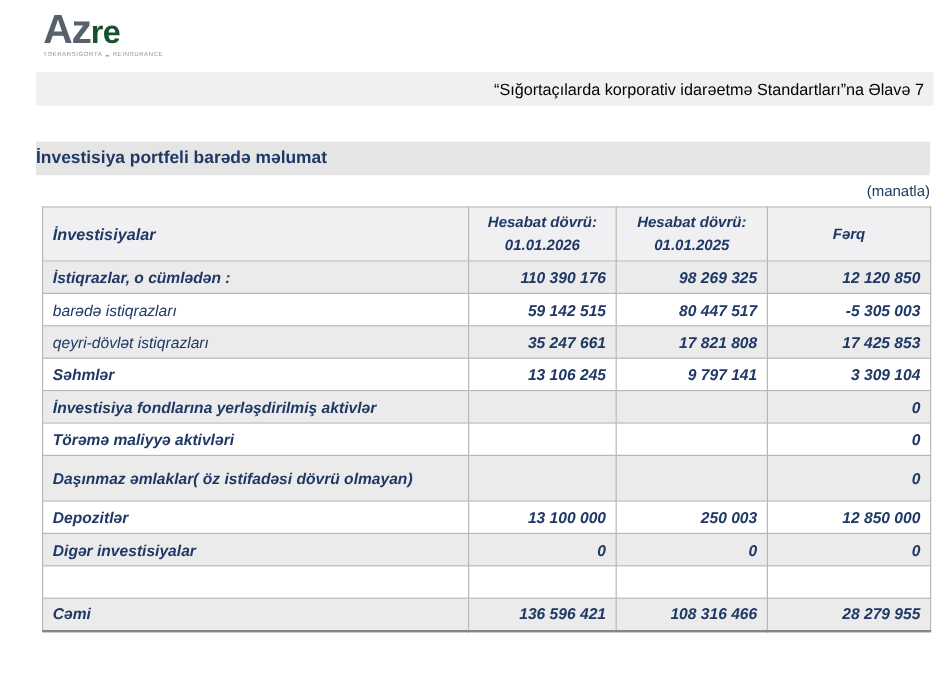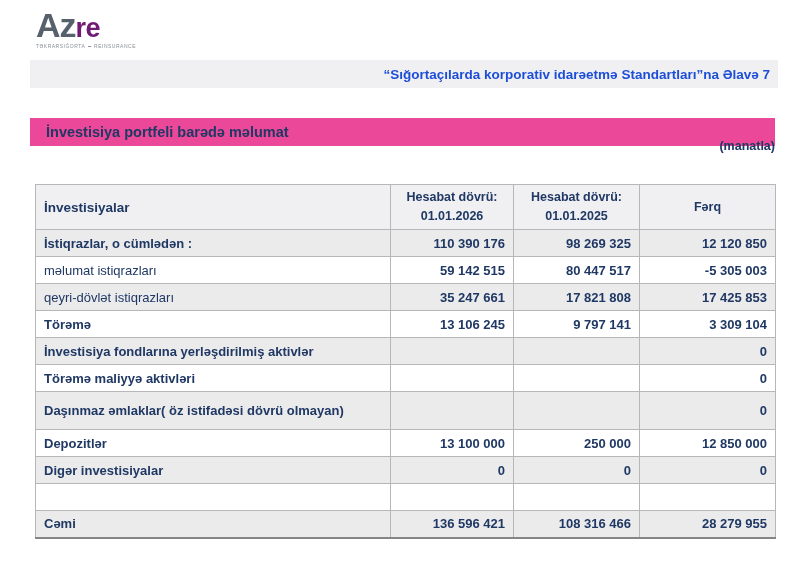--- a/index.html
+++ b/index.html
@@ -17,7 +17,7 @@
   .logo { position:absolute; left:36px; top:8px; }
   .logo-word { display:flex; align-items:baseline; line-height:1; }
   .logo-az { font-size:34px; font-weight:bold; color:#56616c; letter-spacing:-1px; }
-  .logo-re { font-size:27px; font-weight:bold; color:#701a75; letter-spacing:-0.5px; }
+  .logo-re { font-size:27px; font-weight:bold; color:#14532d; letter-spacing:-0.5px; }
   .logo-tagline {
     margin-top:1px; font-size:5px; color:#8a9098;
     display:flex; align-items:center; gap:3px; letter-spacing:0.5px;

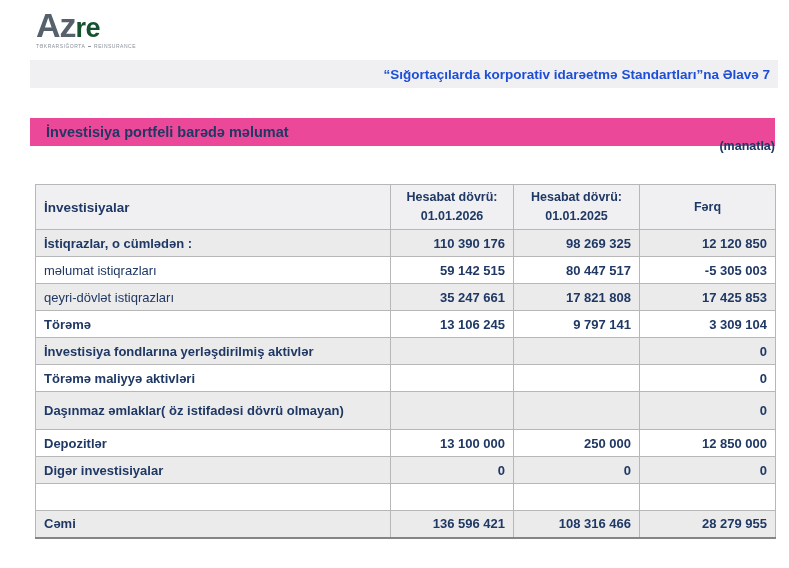--- a/index.html
+++ b/index.html
@@ -31,7 +31,7 @@
     background:#f0f0f2;
     display:flex; align-items:center; justify-content:flex-end;
     padding-right:8px;
-    font-weight:bold; font-size:13.5px; color:#1d4ed8;
+    font-weight:normal; font-size:13.5px; color:#000000;
   }
   .title-bar {
     position:absolute; left:30px; top:118px; width:745px; height:28px;

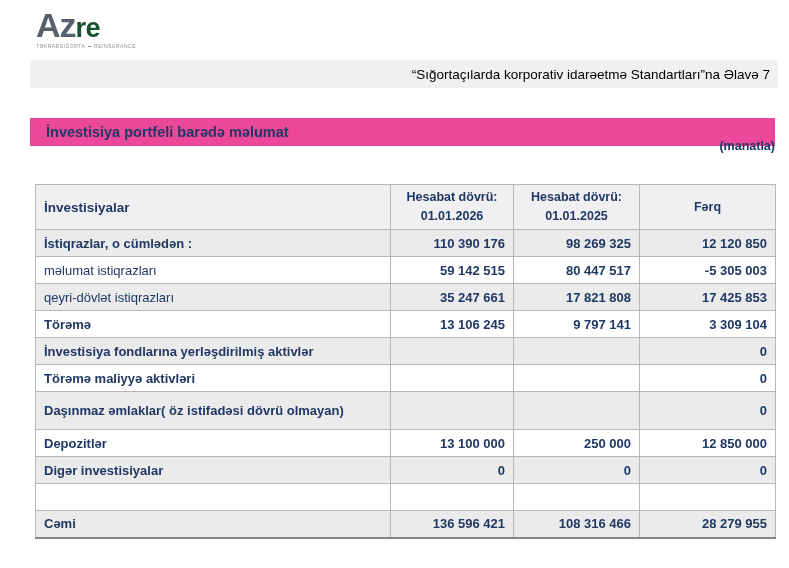--- a/index.html
+++ b/index.html
@@ -35,9 +35,9 @@
   }
   .title-bar {
     position:absolute; left:30px; top:118px; width:745px; height:28px;
-    background:#ec4899;
+    background:#e5e5e5;
     display:flex; align-items:center;
-    padding-left:16px;
+    padding-left:0;
     font-weight:bold; font-size:14.5px; color:#1F3864;
   }
   .currency-note {

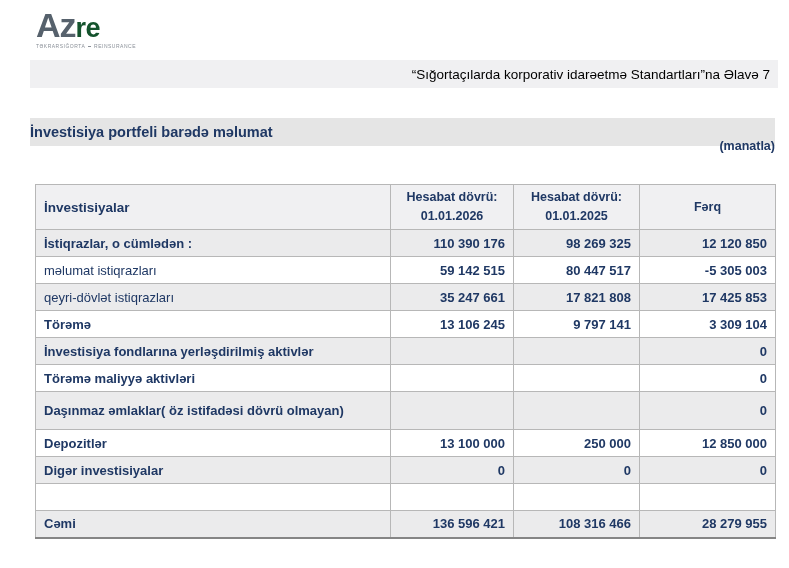--- a/index.html
+++ b/index.html
@@ -41,8 +41,8 @@
     font-weight:bold; font-size:14.5px; color:#1F3864;
   }
   .currency-note {
-    position:absolute; right:14px; top:139px;
-    font-size:12.5px; color:#1F3864;font-weight:bold;
+    position:absolute; right:14px; top:152px;
+    font-size:12.5px; color:#1F3864;
   }
 
   

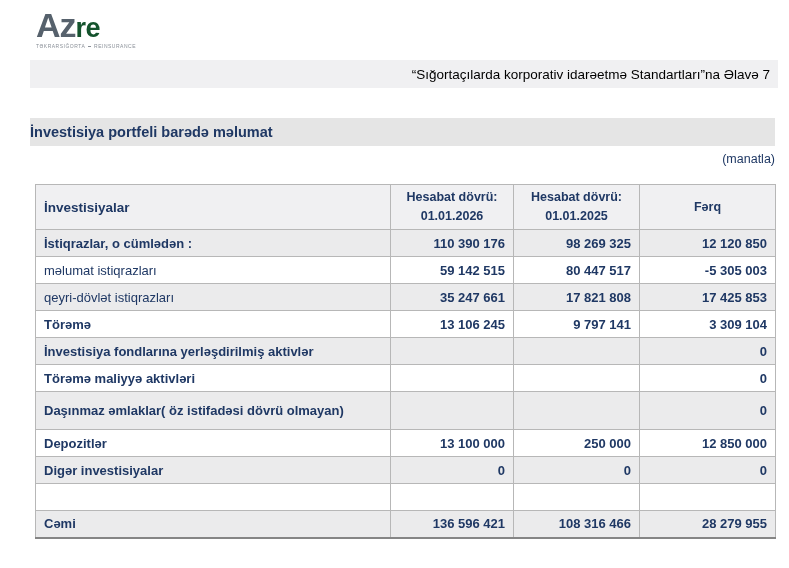--- a/index.html
+++ b/index.html
@@ -47,9 +47,9 @@
 
   
   table.inv {
-    position:absolute; left:35px; top:184px; width:740px;
+    position:absolute; left:35px; top:172px; width:740px;
     border-collapse:collapse; table-layout:fixed;
-    font-size:13px; color:#1F3864;
+    font-size:13px; color:#1F3864;font-style:italic;
   }
   table.inv col.c1 { width:355px; }
   table.inv col.c2 { width:123px; }

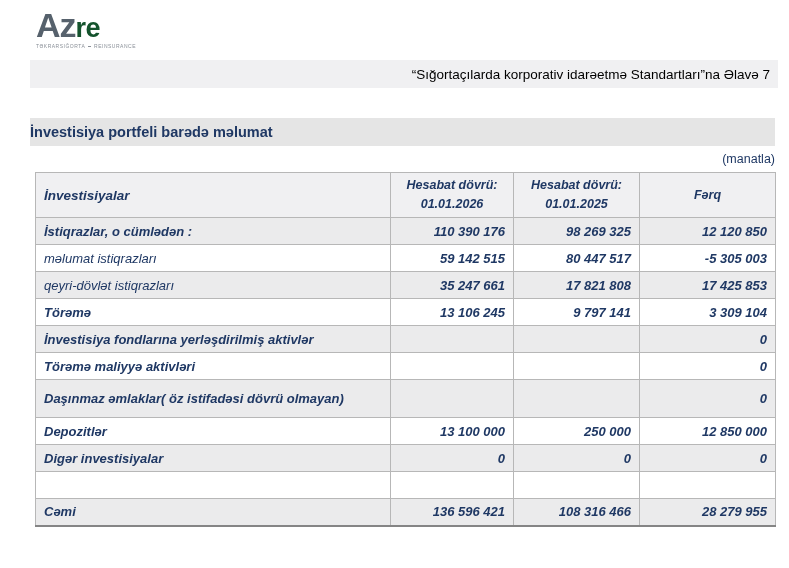--- a/index.html
+++ b/index.html
@@ -135,7 +135,7 @@
         <td class="cell-num">12 120 850</td>
       </tr>
       <tr>
-        <td class="cell-label">məlumat istiqrazları</td>
+        <td class="cell-label">barədə istiqrazları</td>
         <td class="cell-num">59 142 515</td>
         <td class="cell-num">80 447 517</td>
         <td class="cell-num">-5 305 003</td>

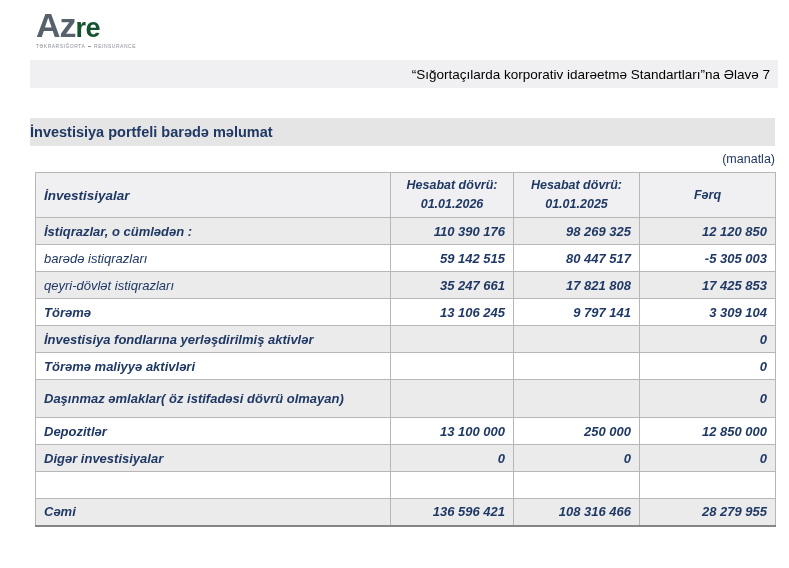--- a/index.html
+++ b/index.html
@@ -147,7 +147,7 @@
         <td class="cell-num">17 425 853</td>
       </tr>
       <tr class="bold">
-        <td class="cell-label">Törəmə</td>
+        <td class="cell-label">Səhmlər</td>
         <td class="cell-num">13 106 245</td>
         <td class="cell-num">9 797 141</td>
         <td class="cell-num">3 309 104</td>

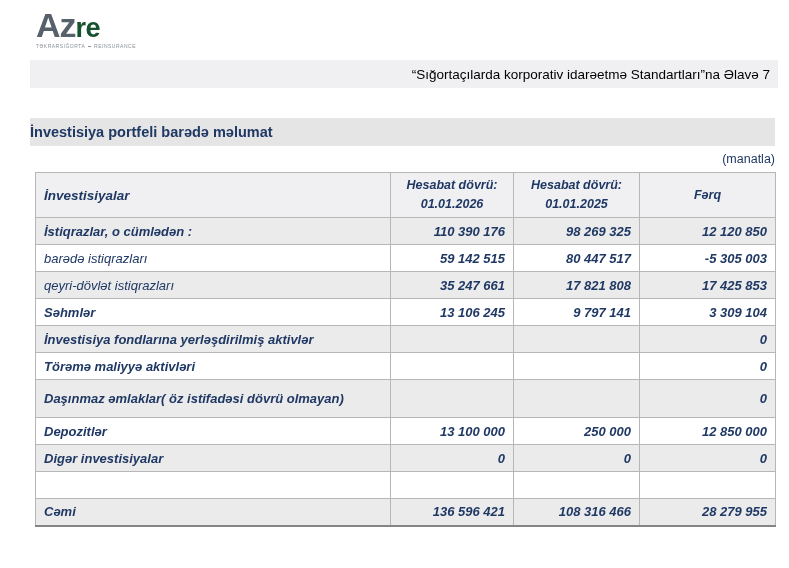--- a/index.html
+++ b/index.html
@@ -173,7 +173,7 @@
       <tr class="bold">
         <td class="cell-label">Depozitlər</td>
         <td class="cell-num">13 100 000</td>
-        <td class="cell-num">250 000</td>
+        <td class="cell-num">250 003</td>
         <td class="cell-num">12 850 000</td>
       </tr>
       <tr class="bold shaded">

